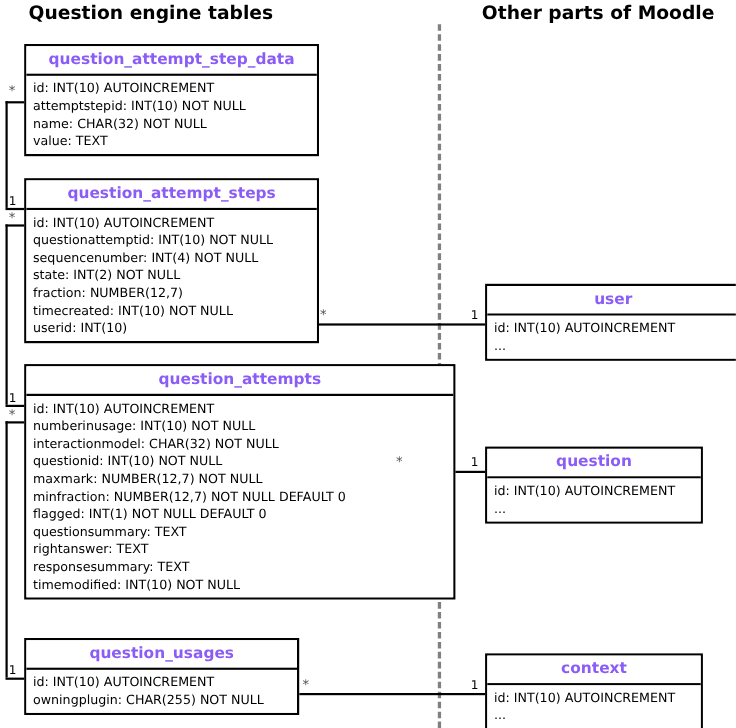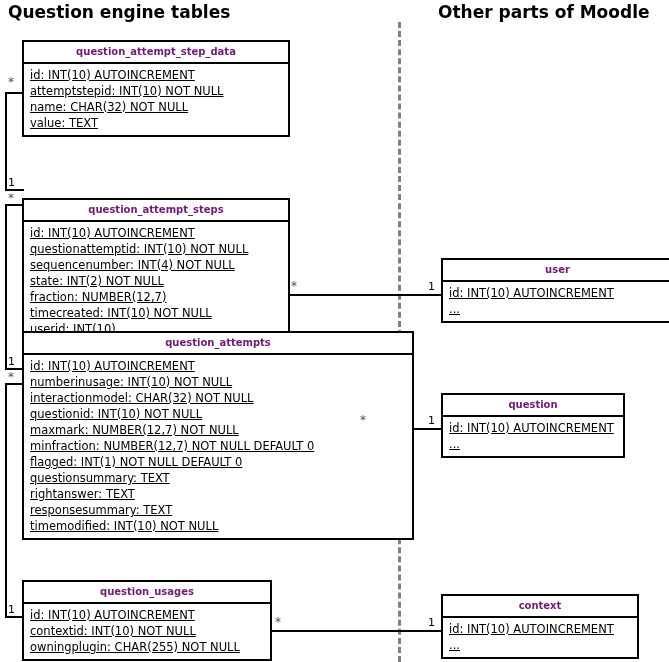--- a/index.html
+++ b/index.html
@@ -103,7 +103,7 @@
 
 <div id="canvas">
 
-  <div class="section-title" style="left:8px; top:2px;">Question engine tables</div>
+  <div class="section-title" style="left:26px; top:2px;">Question engine tables</div>
   <div class="section-title" style="left:438px; top:2px;">Other parts of Moodle</div>
 
   <div class="divider" style="left:398px; top:22px; height:640px;"></div>

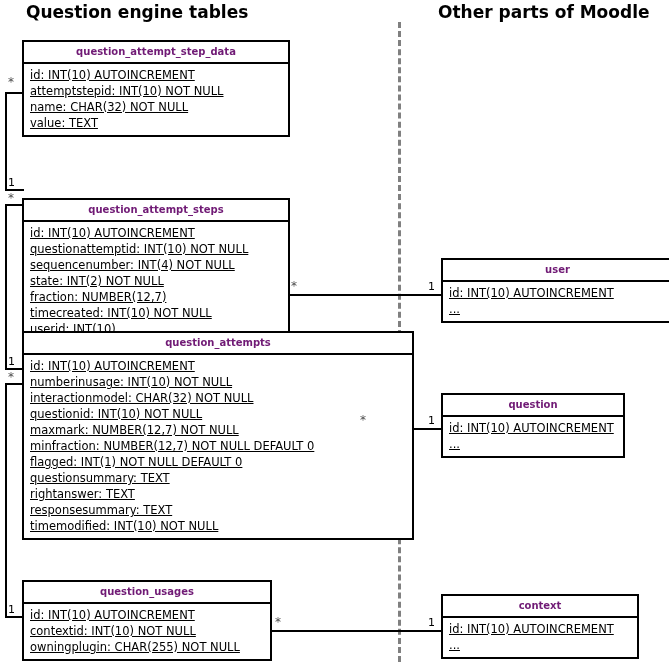--- a/index.html
+++ b/index.html
@@ -43,8 +43,8 @@
     text-align: center;
     font-family: "DejaVu Sans", sans-serif;
     font-weight: bold;
-    font-size: 10px;
-    color: #701a75;
+    font-size: 14px;
+    color: #8b5cf6;
     padding: 4px 6px 5px 6px;
     white-space: nowrap;
     background: #ffffff;

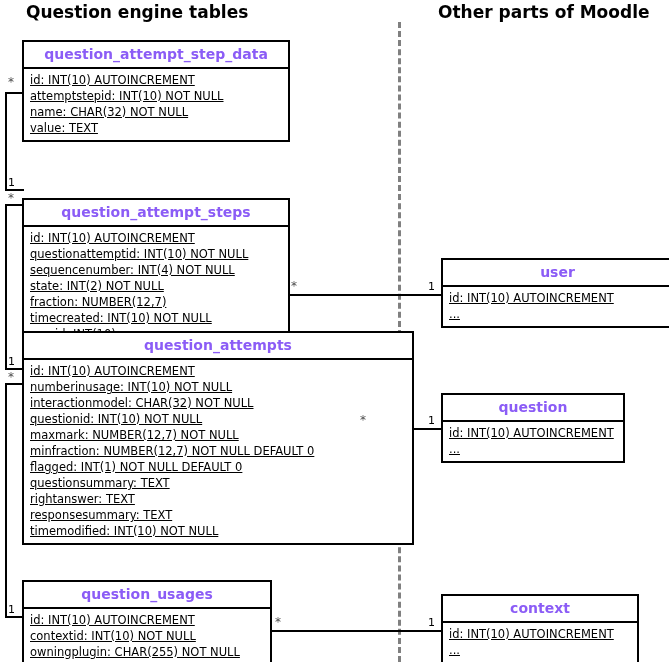--- a/index.html
+++ b/index.html
@@ -60,7 +60,6 @@
     line-height: 16px;
     padding: 0 6px;
     white-space: nowrap;
-    text-decoration: underline;
   }
 
   

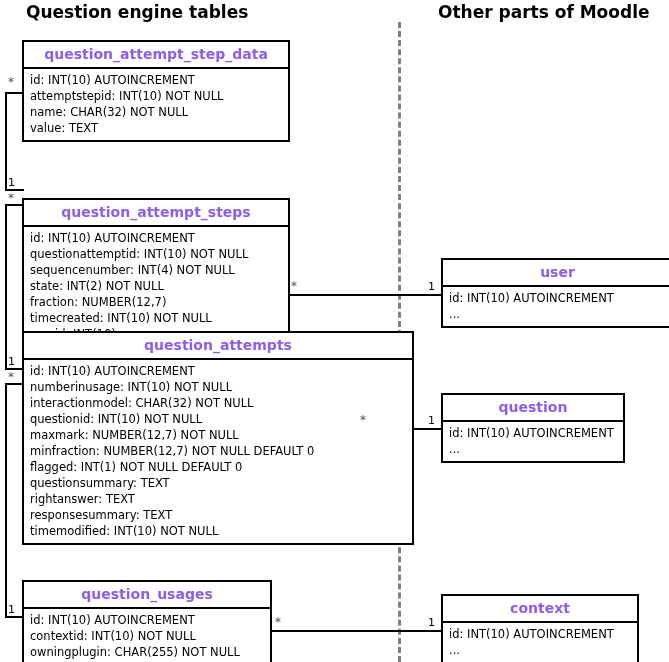--- a/index.html
+++ b/index.html
@@ -147,7 +147,7 @@
     </div>
   </div>
 
-  <div class="entity" style="left:22px; top:162px; width:268px;margin-top:36px;">
+  <div class="entity" style="left:22px; top:162px; width:268px;">
     <div class="entity-name">question_attempt_steps</div>
     <div class="entity-fields">
       <div class="field">id: INT(10) AUTOINCREMENT</div>

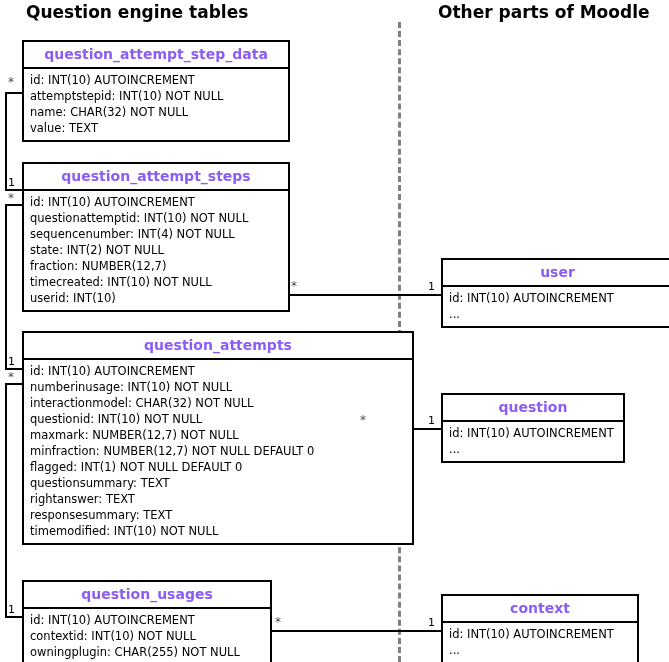--- a/index.html
+++ b/index.html
@@ -194,7 +194,7 @@
     </div>
   </div>
 
-  <div class="entity" style="left:441px; top:393px; width:184px;">
+  <div class="entity" style="left:441px; top:406px; width:198px;">
     <div class="entity-name">question</div>
     <div class="entity-fields">
       <div class="field">id: INT(10) AUTOINCREMENT</div>

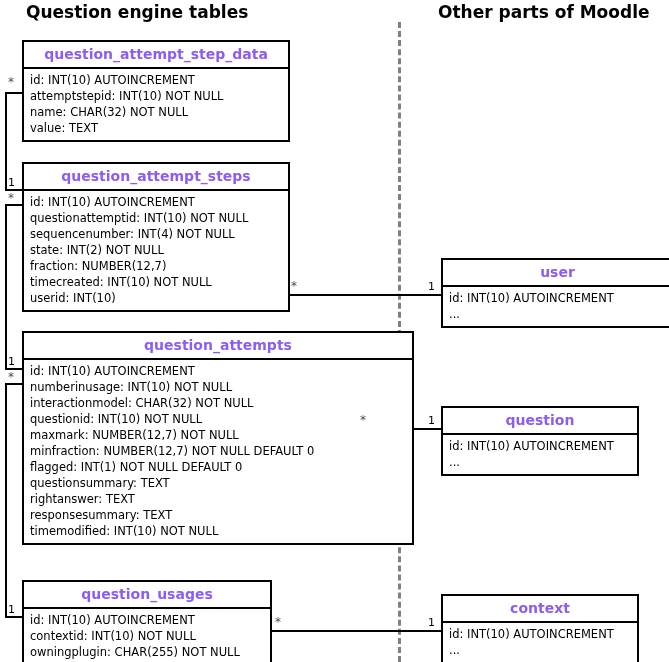--- a/index.html
+++ b/index.html
@@ -181,7 +181,6 @@
     <div class="entity-name">question_usages</div>
     <div class="entity-fields">
       <div class="field">id: INT(10) AUTOINCREMENT</div>
-      <div class="field">contextid: INT(10) NOT NULL</div>
       <div class="field">owningplugin: CHAR(255) NOT NULL</div>
     </div>
   </div>

